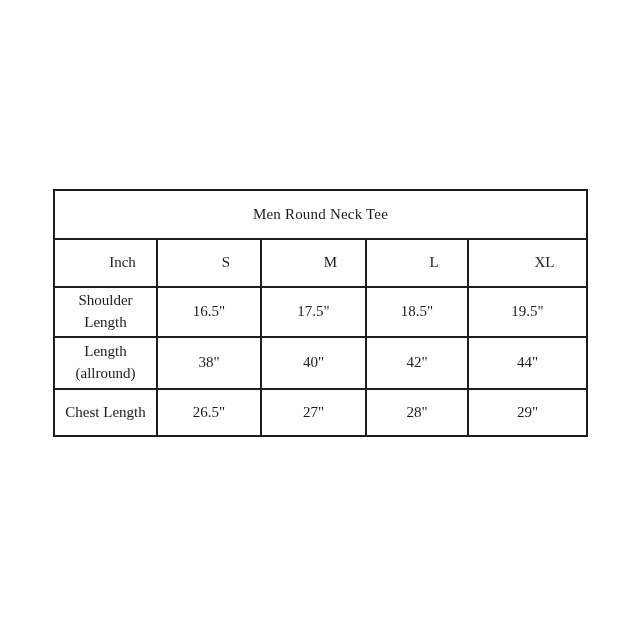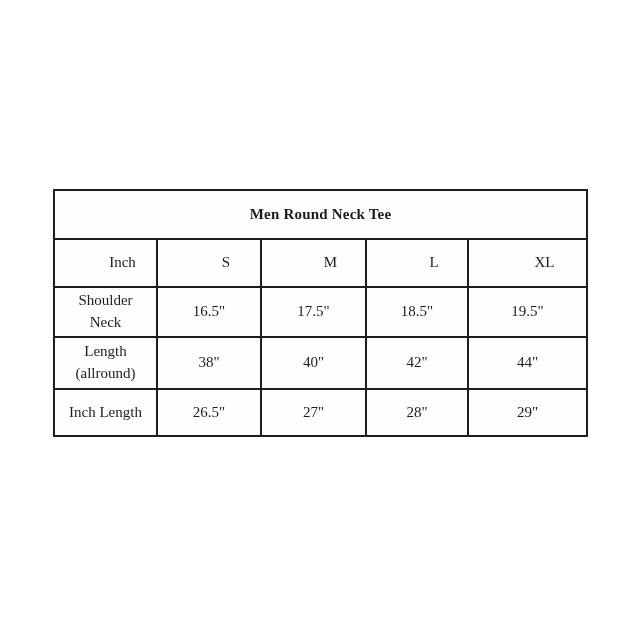--- a/index.html
+++ b/index.html
@@ -40,7 +40,7 @@
     overflow: hidden;
   }
   td.title-cell {
-    font-weight: bold;
+    font-weight: normal;
     font-size: 19px;
     height: 43px;
     letter-spacing: 0.2px;

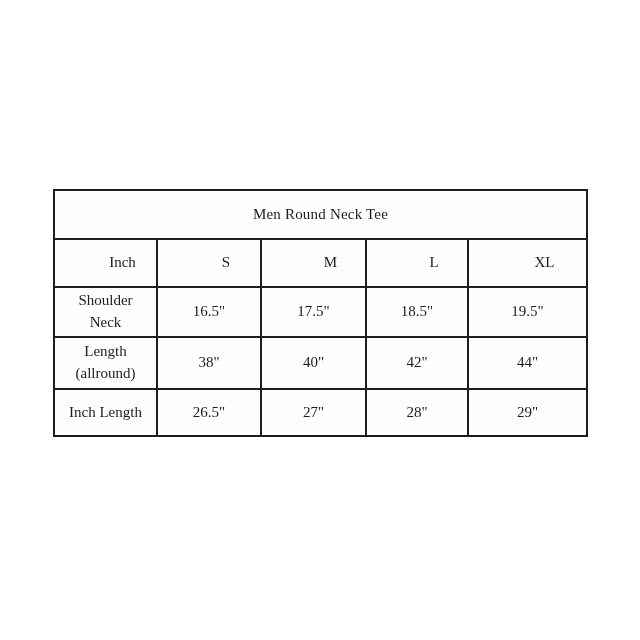--- a/index.html
+++ b/index.html
@@ -80,7 +80,7 @@
           <td>XL</td>
         </tr>
         <tr class="row-shoulder">
-          <td>Shoulder Neck</td>
+          <td>Shoulder Length</td>
           <td>16.5"</td>
           <td>17.5"</td>
           <td>18.5"</td>

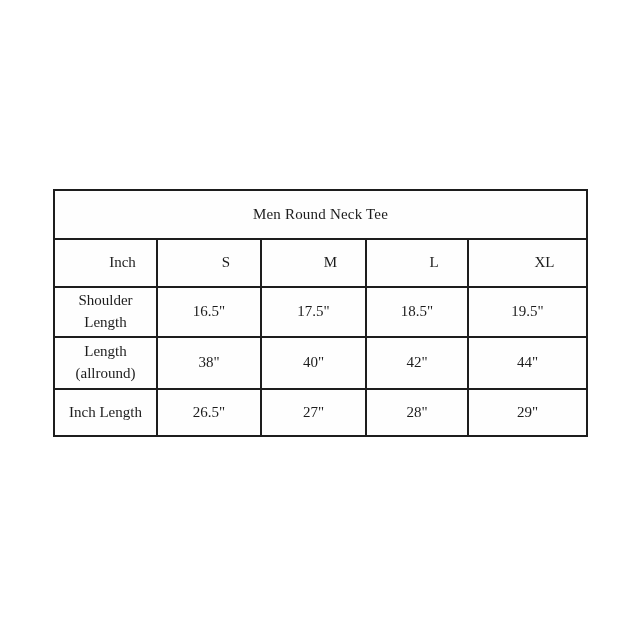--- a/index.html
+++ b/index.html
@@ -94,7 +94,7 @@
           <td>44"</td>
         </tr>
         <tr class="row-body">
-          <td>Inch Length</td>
+          <td>Chest Length</td>
           <td>26.5"</td>
           <td>27"</td>
           <td>28"</td>

